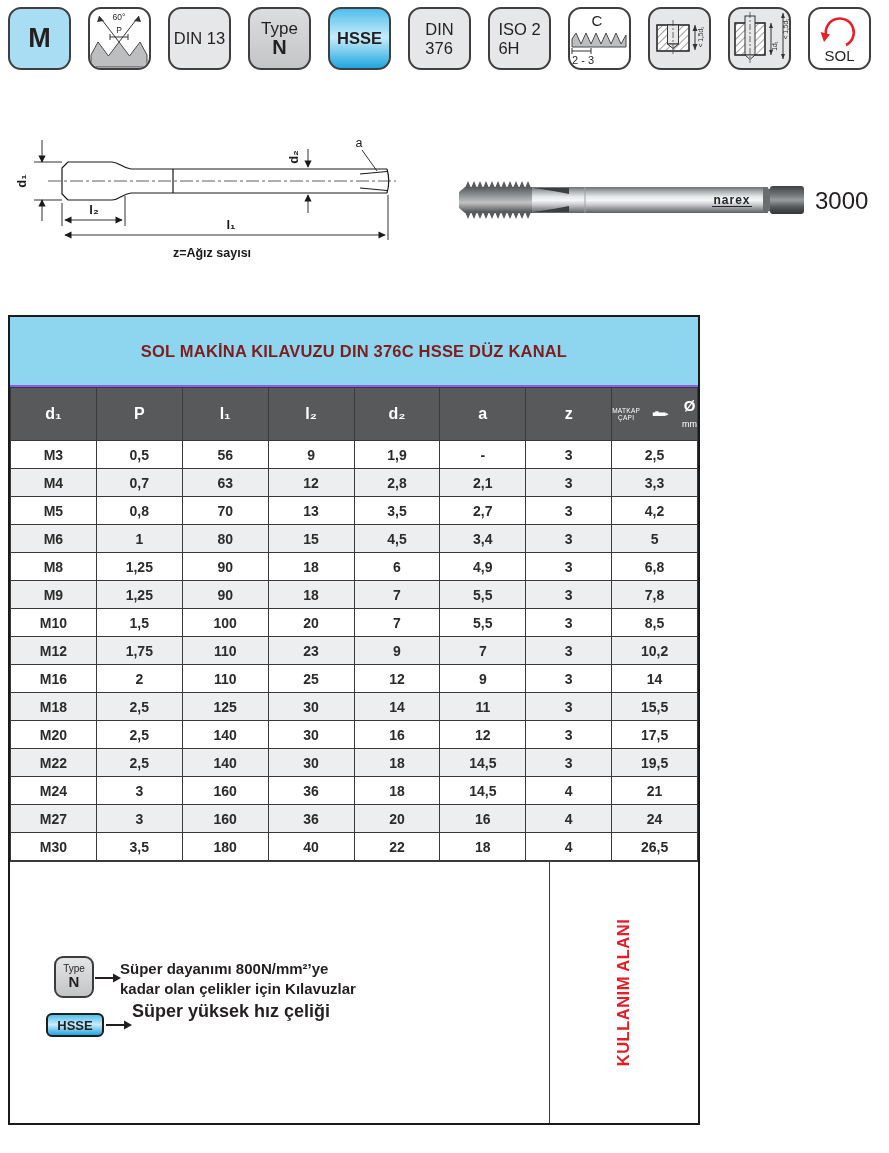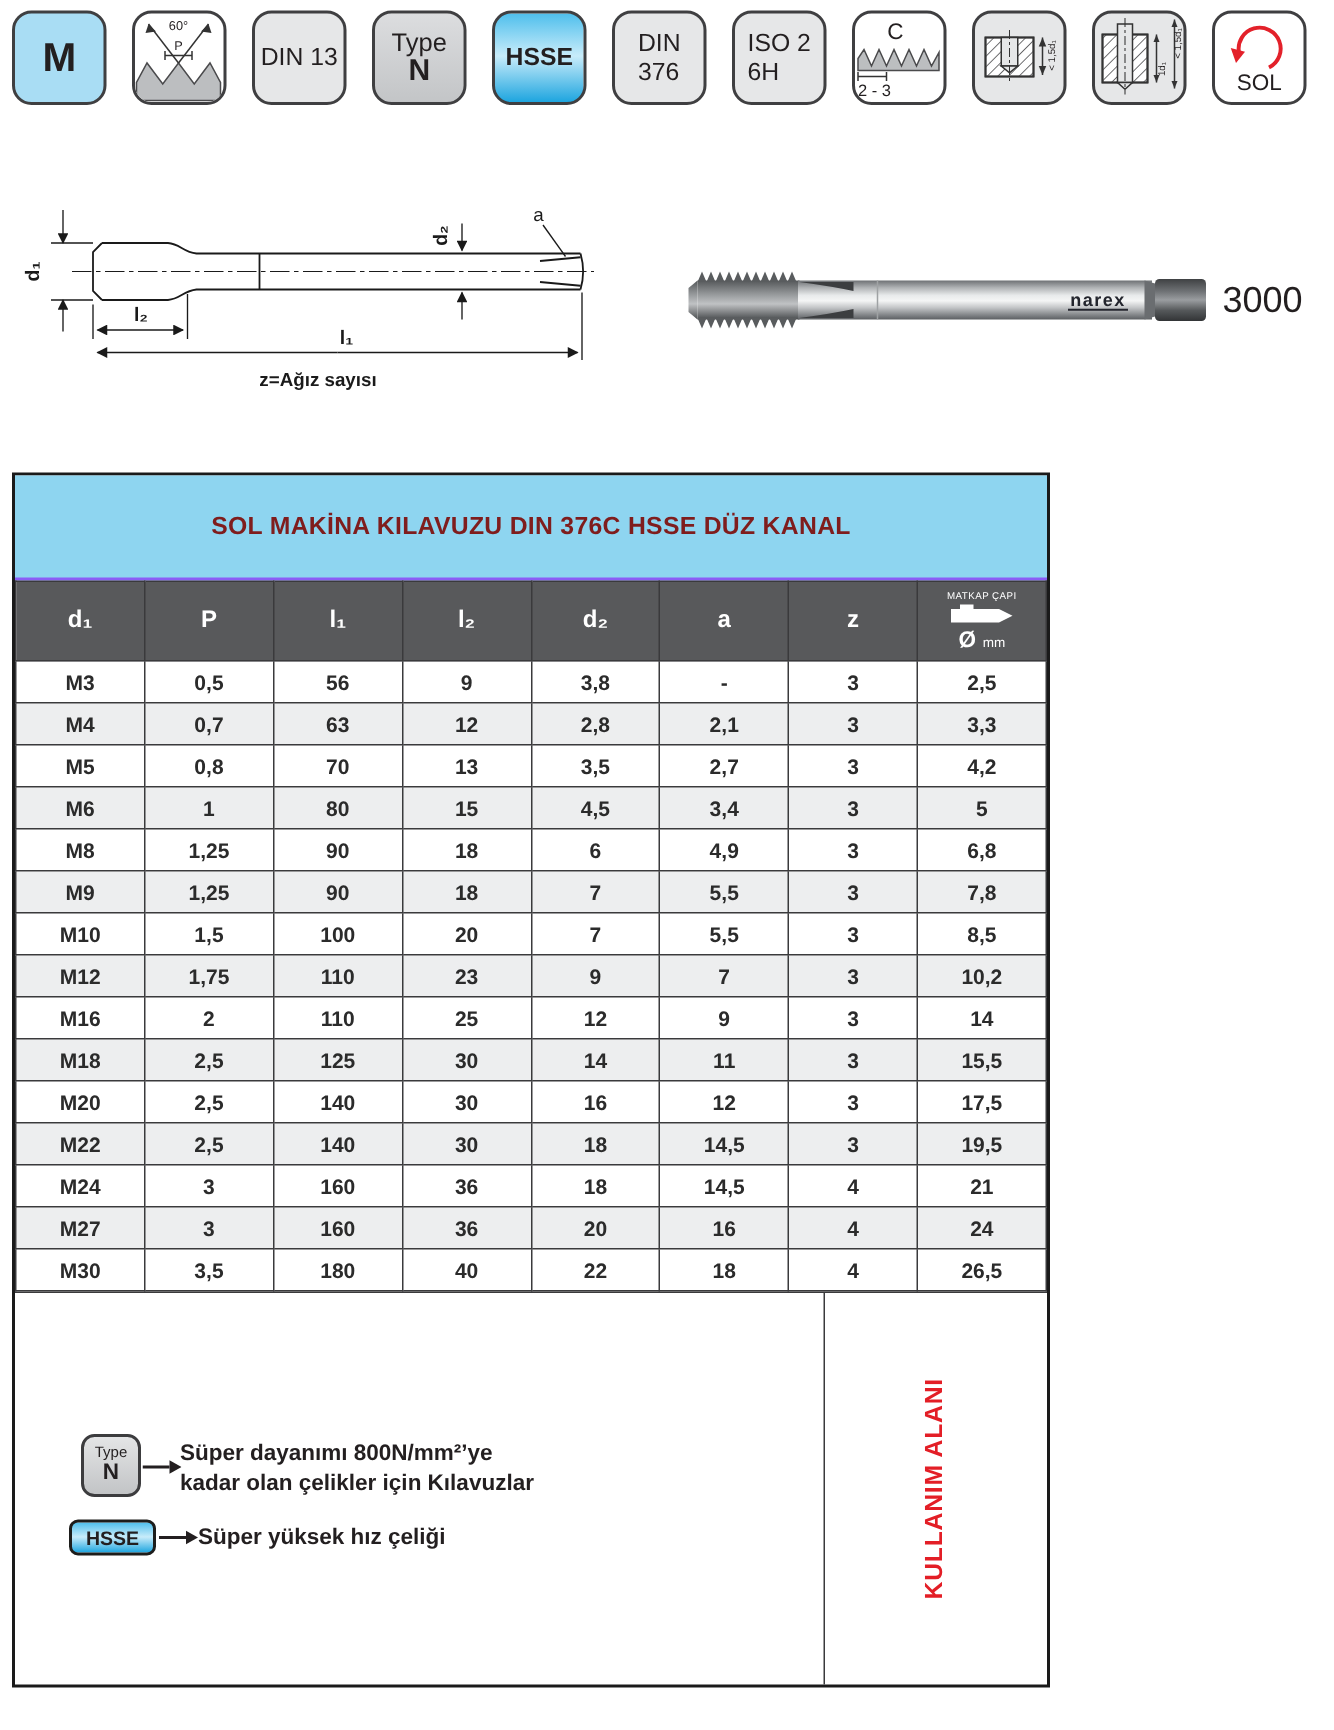--- a/index.html
+++ b/index.html
@@ -42,7 +42,7 @@
   table.spec thead th{height:52px;background:#58595b;color:#fff;font-size:16px;font-weight:bold;}
   table.spec td{height:27px;font-size:14px;font-weight:bold;color:#2b2b2b;background:#fff;}
   table.spec tbody tr:nth-child(even) td{background:#edeeef;}
-  .drill-head{display:flex;flex-direction:column;align-items:center;justify-content:center;gap:1px;}
+  .drill-head{display:flex;align-items:center;justify-content:center;gap:12px;}
   .drill-label{font-size:6.5px;font-weight:normal;letter-spacing:.3px;}
   .drill-unit{font-weight:normal;line-height:1;}
   .drill-unit .dia{font-size:15px;font-weight:bold;}

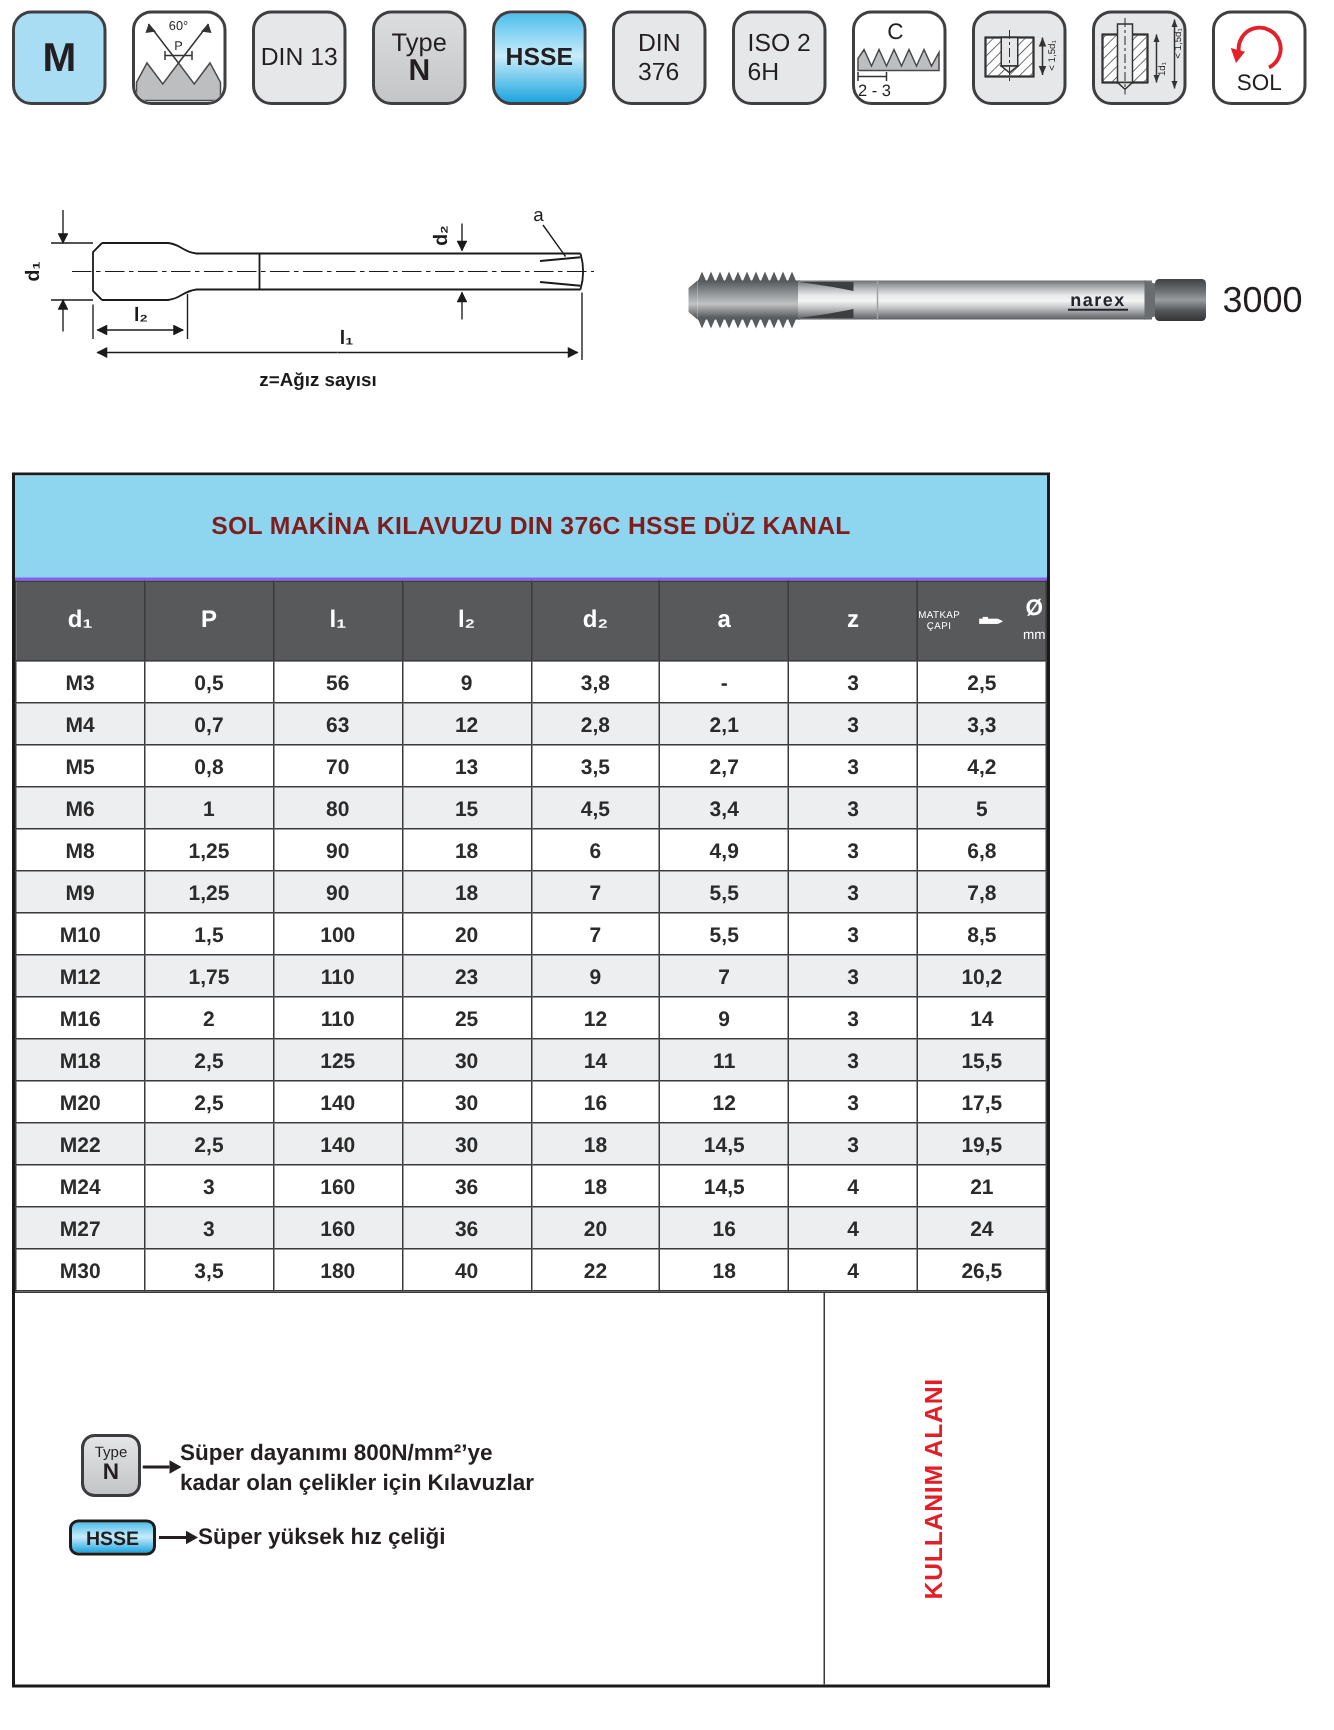--- a/index.html
+++ b/index.html
@@ -326,7 +326,7 @@
             <td>0,5</td>
             <td>56</td>
             <td>9</td>
-            <td>3,8</td>
+            <td>1,9</td>
             <td>-</td>
             <td>3</td>
             <td>2,5</td>

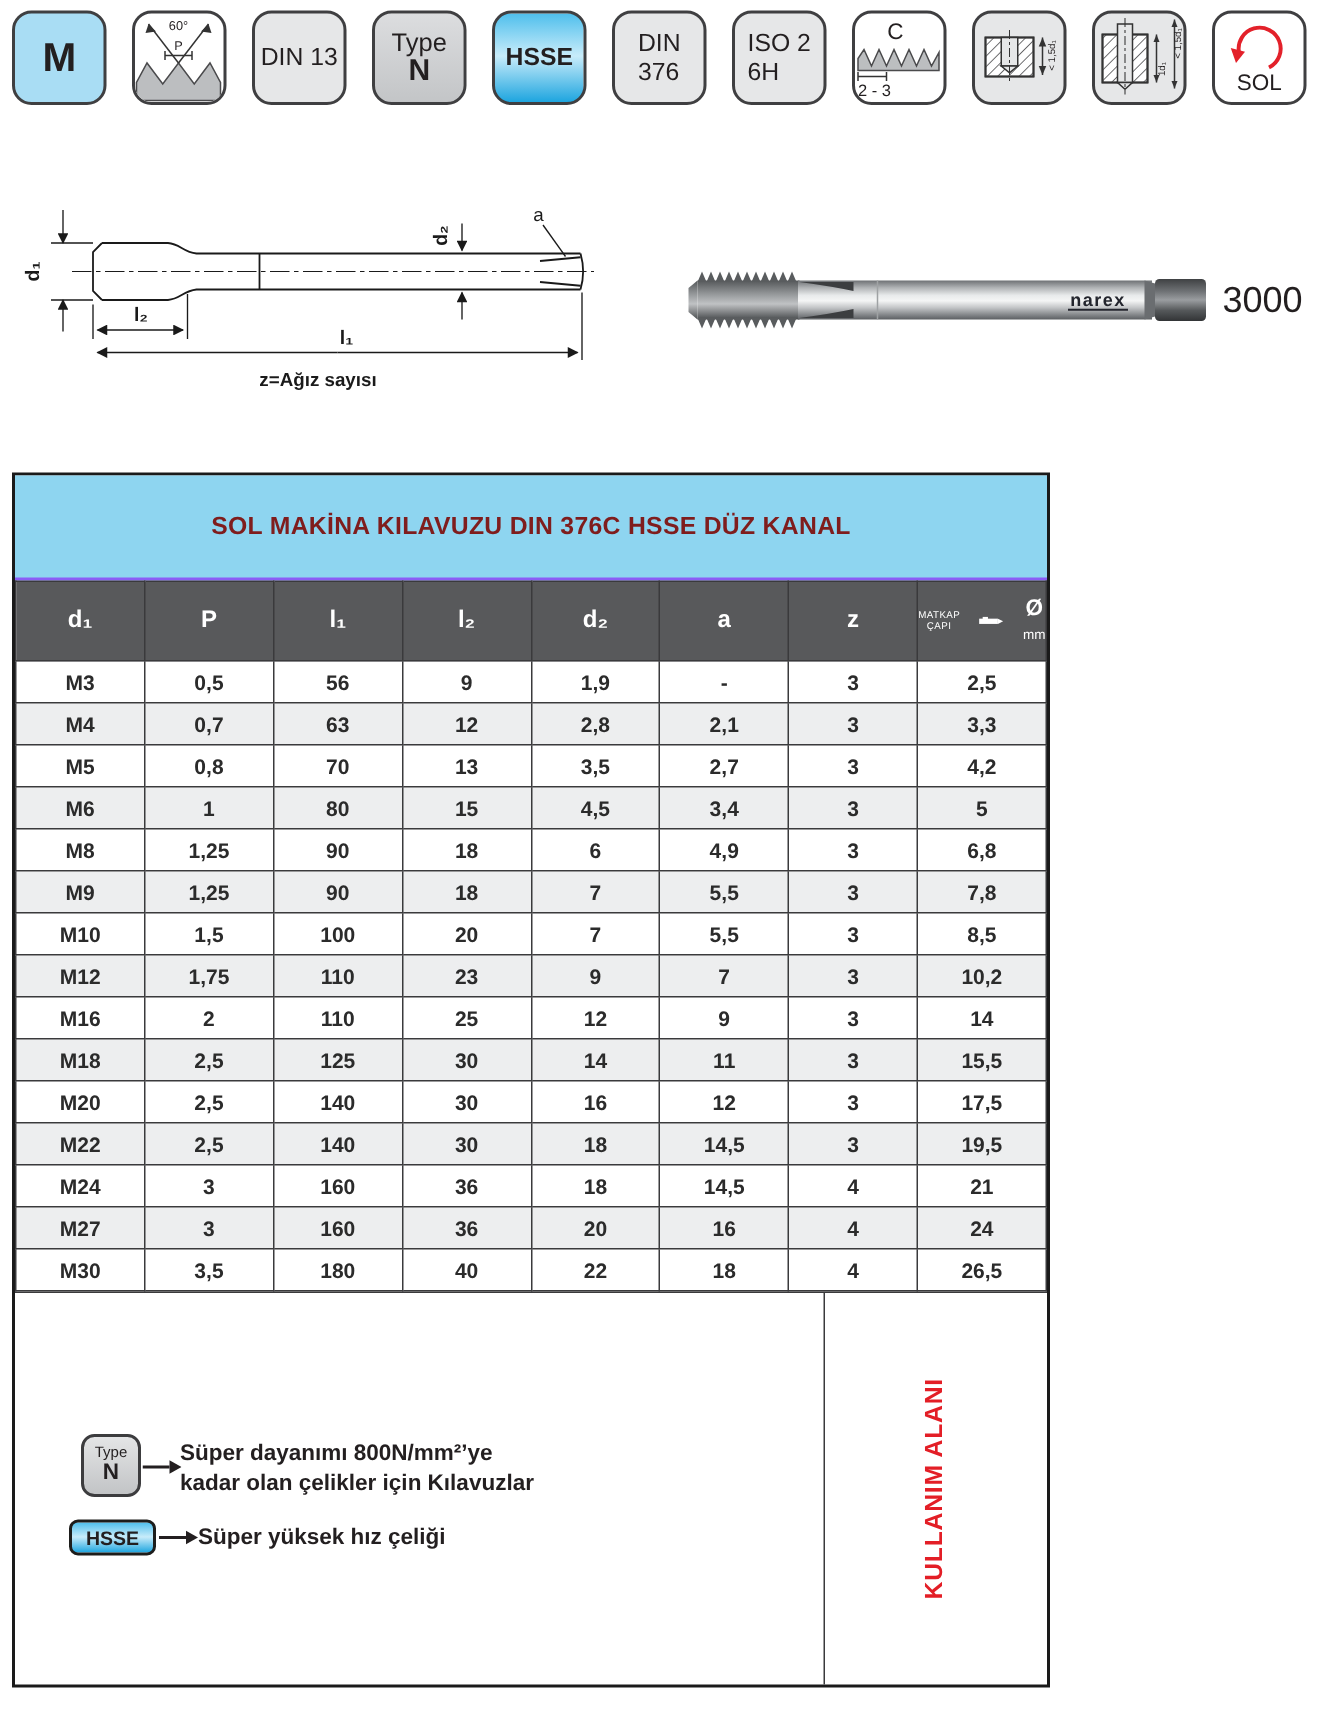--- a/index.html
+++ b/index.html
@@ -67,7 +67,7 @@
   .legend-arrow-1{position:absolute;left:85px;top:109px;}
   .legend-arrow-2{position:absolute;left:96px;top:156px;}
   .legend-text-1{position:absolute;left:110px;top:97px;font-size:15px;font-weight:bold;line-height:20px;}
-  .legend-text-2{position:absolute;left:122px;top:154px;font-size:15px;font-weight:bold;}
+  .legend-text-2{position:absolute;left:122px;top:139px;font-size:18px;font-weight:bold;}
 
   .icon-dim-text{font-size:6.5px;}
 </style>

